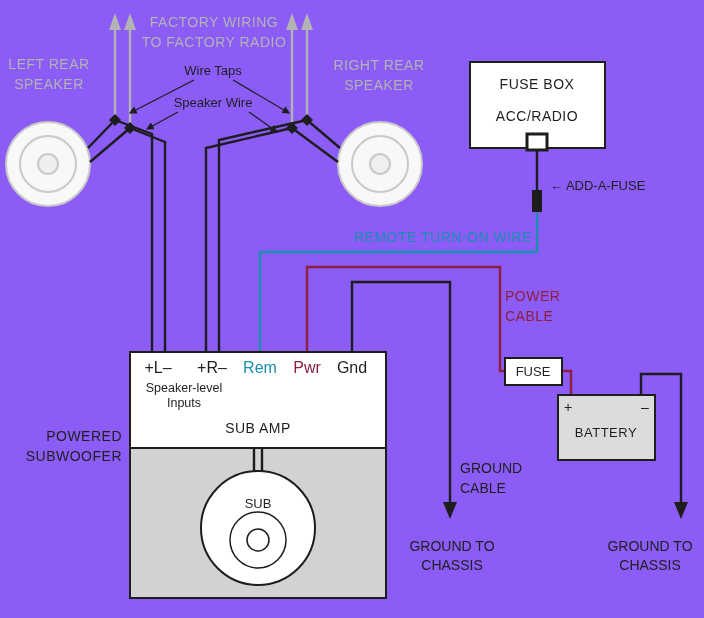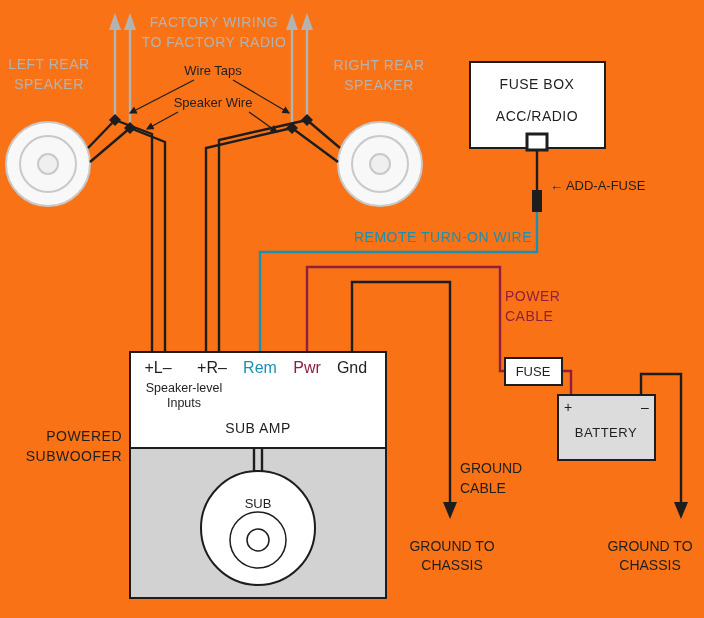--- a/index.html
+++ b/index.html
@@ -3,7 +3,7 @@
 <meta charset="utf-8">
 <style>
   html,body { margin:0; padding:0; background:#ffffff; }
-  .stage { position:relative; width:704px; height:618px; background:#f97316; overflow:hidden; }
+  .stage { position:relative; width:704px; height:618px; background:#8b5cf6; overflow:hidden; }
   svg text { font-family:"Liberation Sans","DejaVu Sans",sans-serif; }
   .s12 { font-size:12.5px; }
   .s13 { font-size:13px; }

